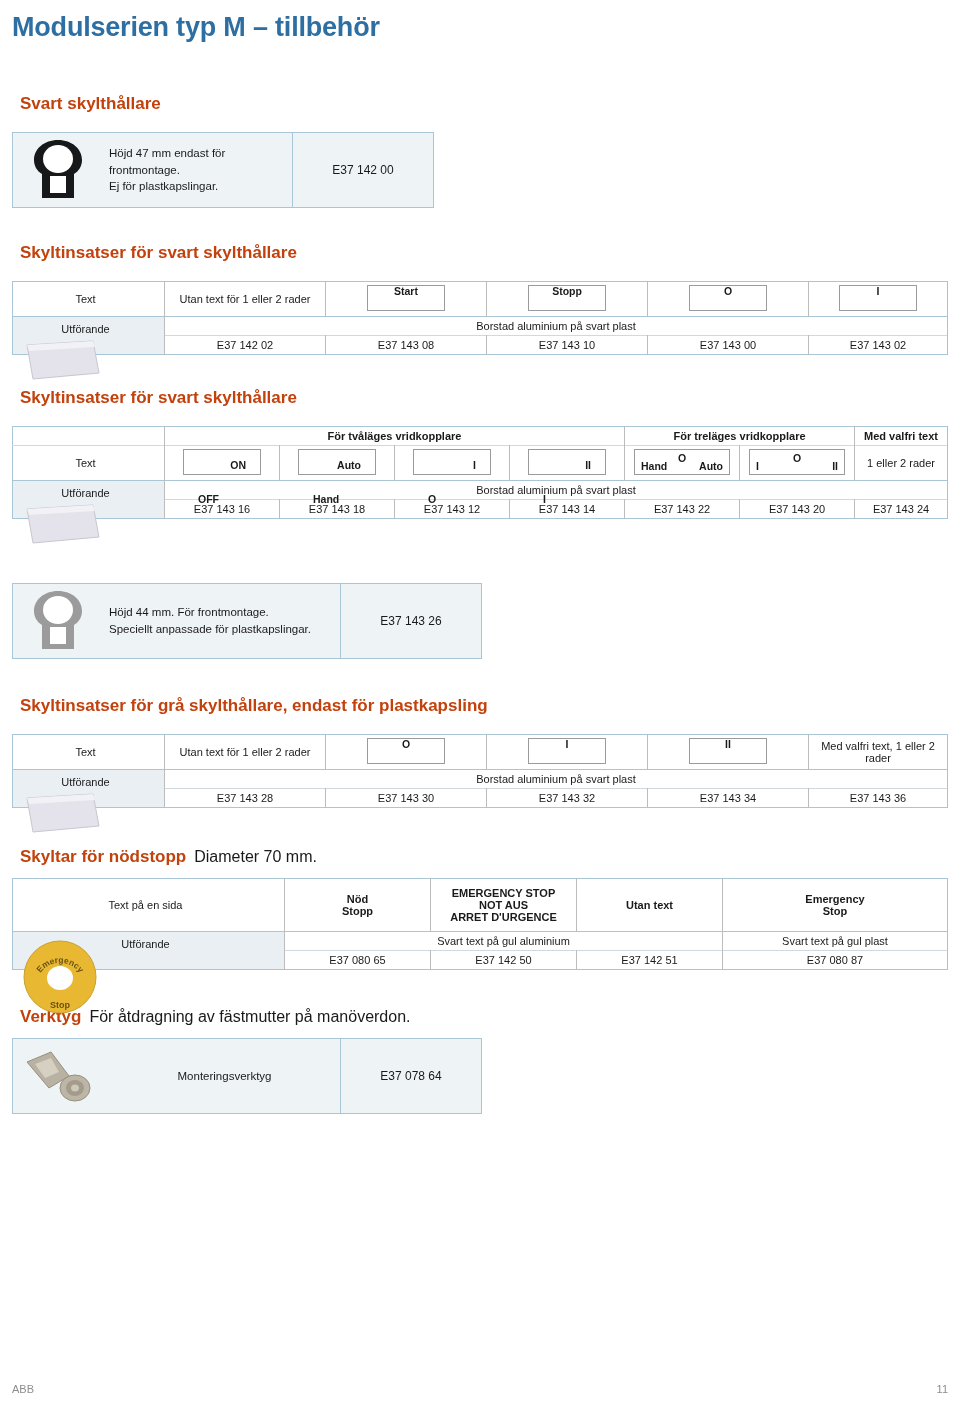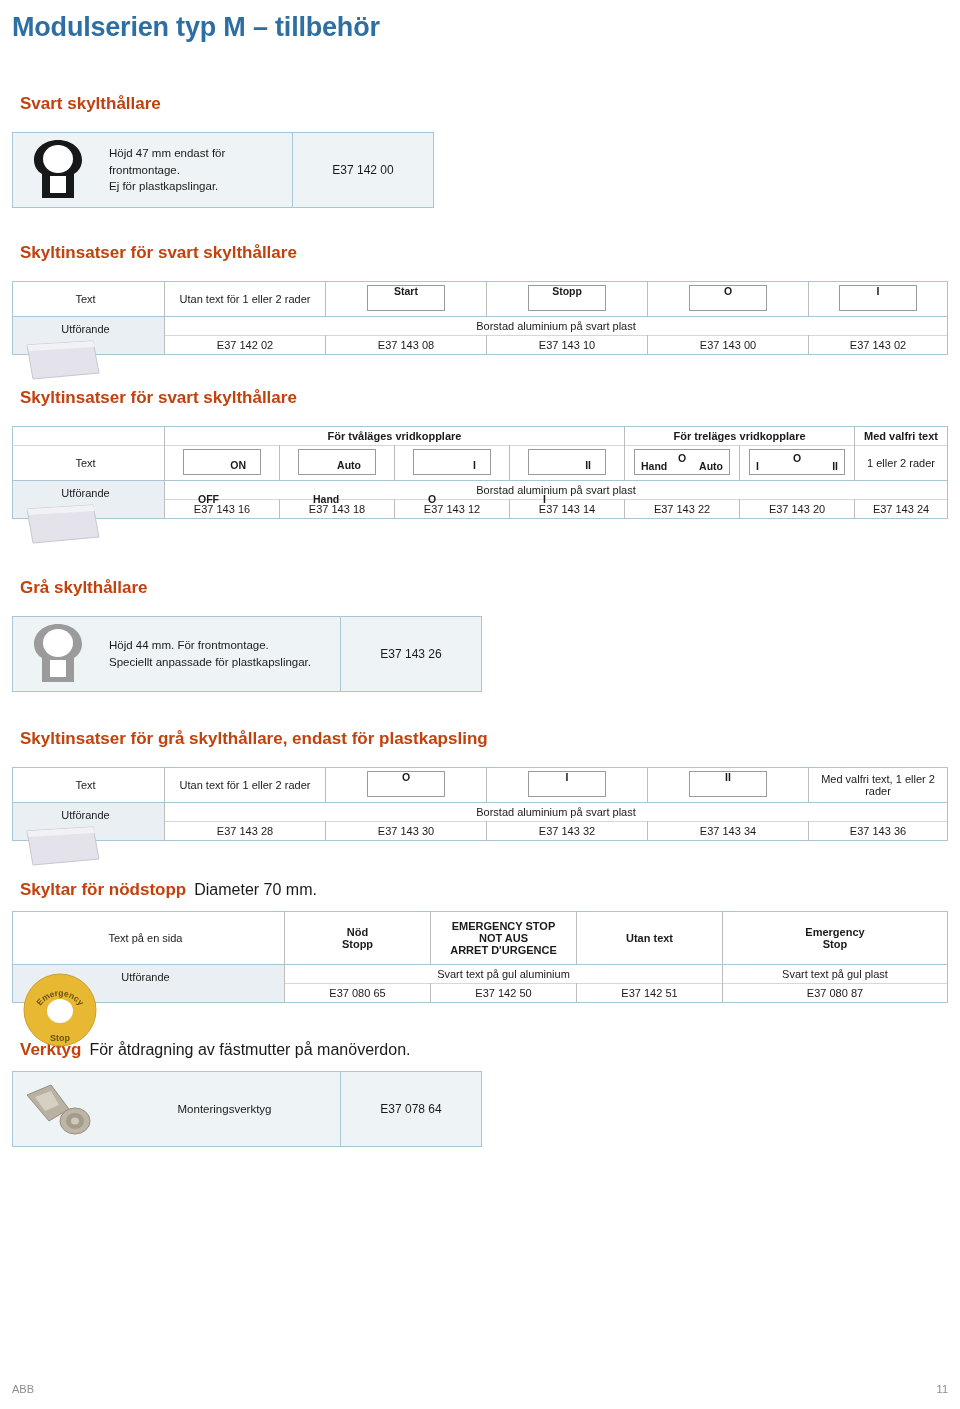--- a/index.html
+++ b/index.html
@@ -295,7 +295,6 @@
       </table>
 
   <div style="height:52px"></div>
-  <div class="h2">Grå skylthållare</div>
   <div style="height:12px"></div>
 
   <table class="info" style="width:470px">

